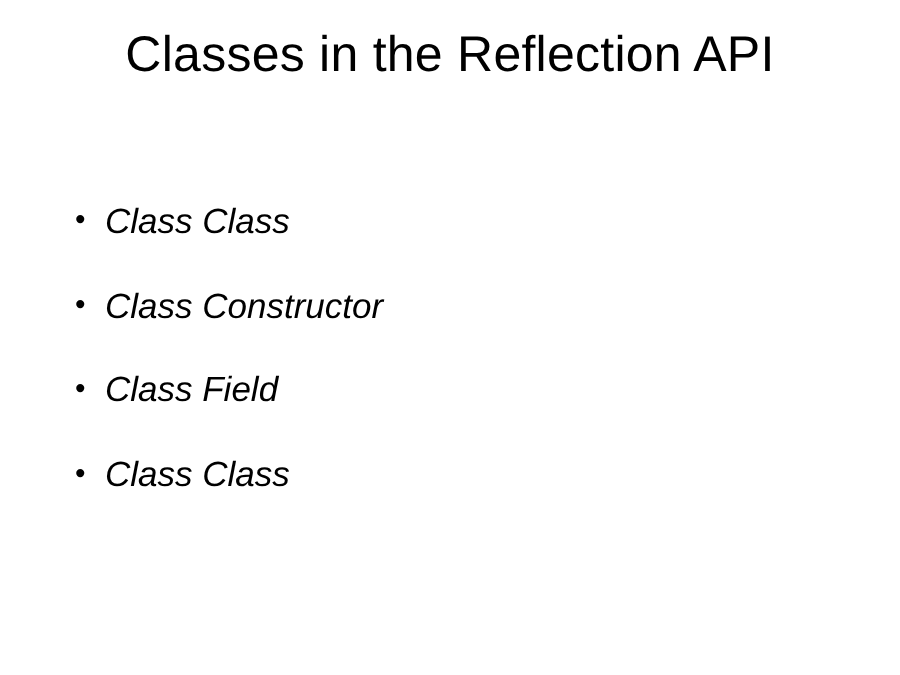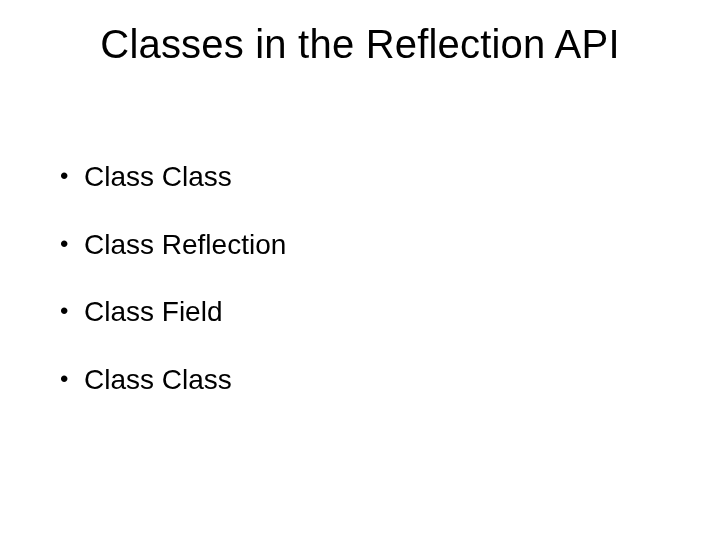--- a/index.html
+++ b/index.html
@@ -50,6 +50,7 @@
   }
   .bullet-text {
     flex: 1 1 auto;
+    font-style: italic;
   }
 </style>
 </head>

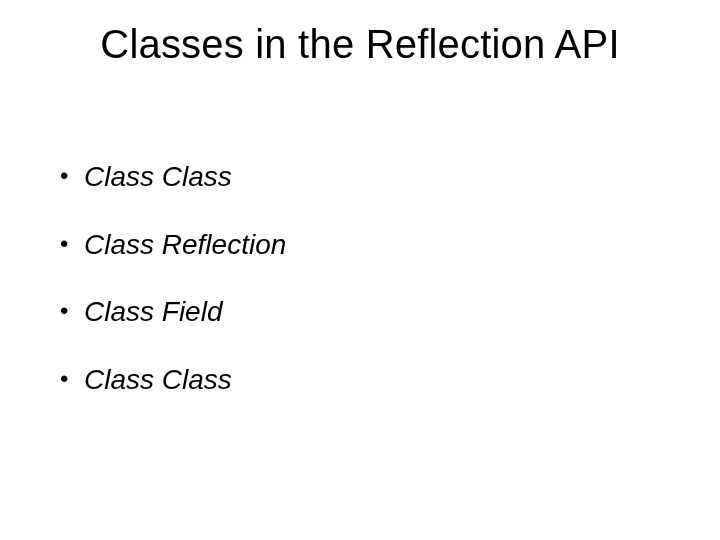--- a/index.html
+++ b/index.html
@@ -66,7 +66,7 @@
     </div>
     <div class="bullet">
       <span class="dot">•</span>
-      <span class="bullet-text">Class Reflection</span>
+      <span class="bullet-text">Class Constructor</span>
     </div>
     <div class="bullet">
       <span class="dot">•</span>

